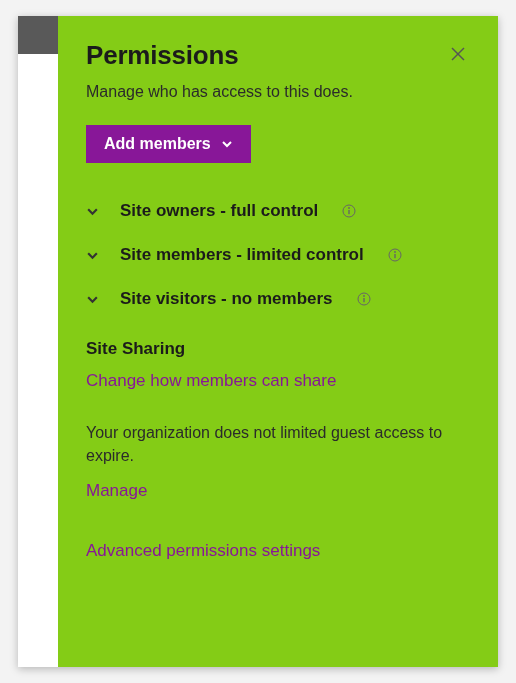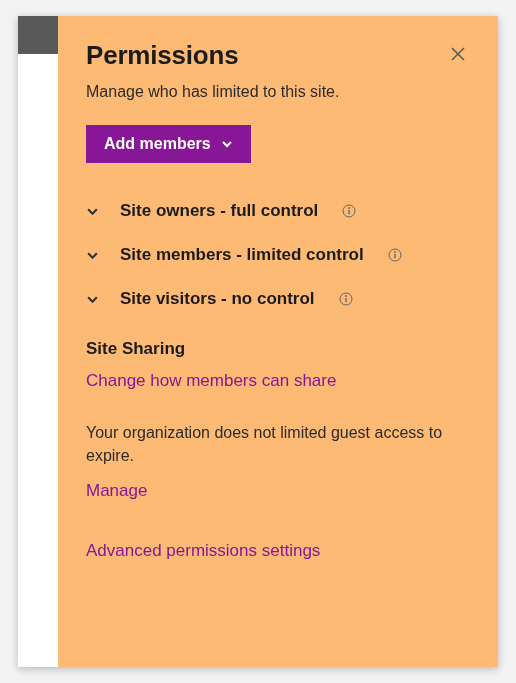--- a/index.html
+++ b/index.html
@@ -37,7 +37,7 @@
       left: 40px;
       right: 0;
       bottom: 0;
-      background: #fdba74;
+      background: #84cc16;
       padding: 24px 28px 24px 28px;
       overflow: hidden;
     }

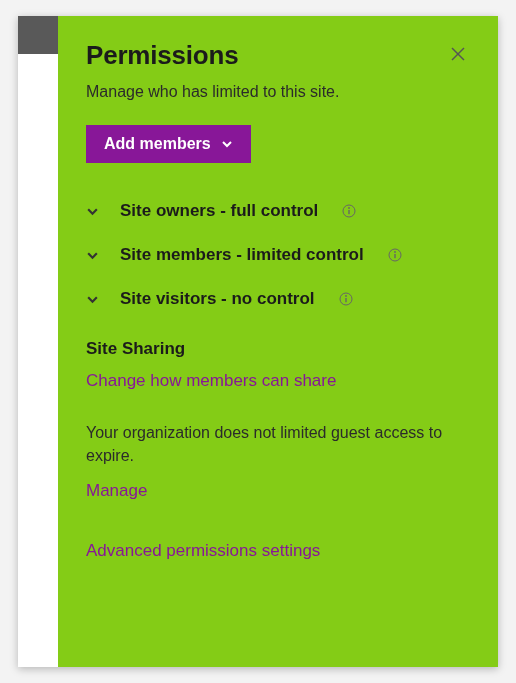--- a/index.html
+++ b/index.html
@@ -174,7 +174,7 @@
       </button>
     </div>
 
-    <p class="panel-subtitle">Manage who has limited to this site.</p>
+    <p class="panel-subtitle">Manage who has access to this does.</p>
 
     <button class="add-members-btn">
       <span>Add members</span>

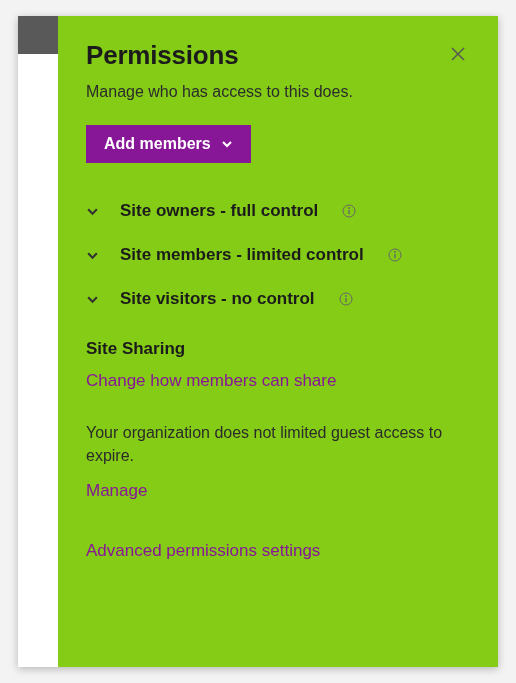--- a/index.html
+++ b/index.html
@@ -223,7 +223,7 @@
             <polyline points="2,4 6,8 10,4"></polyline>
           </svg>
       </span>
-      <span class="group-label">Site visitors - no control</span>
+      <span class="group-label">Site visitors - no members</span>
       <span class="info-icon">
         <svg viewBox="0 0 14 14">
             <circle cx="7" cy="7" r="6" fill="none" stroke="#666" stroke-width="1"></circle>

